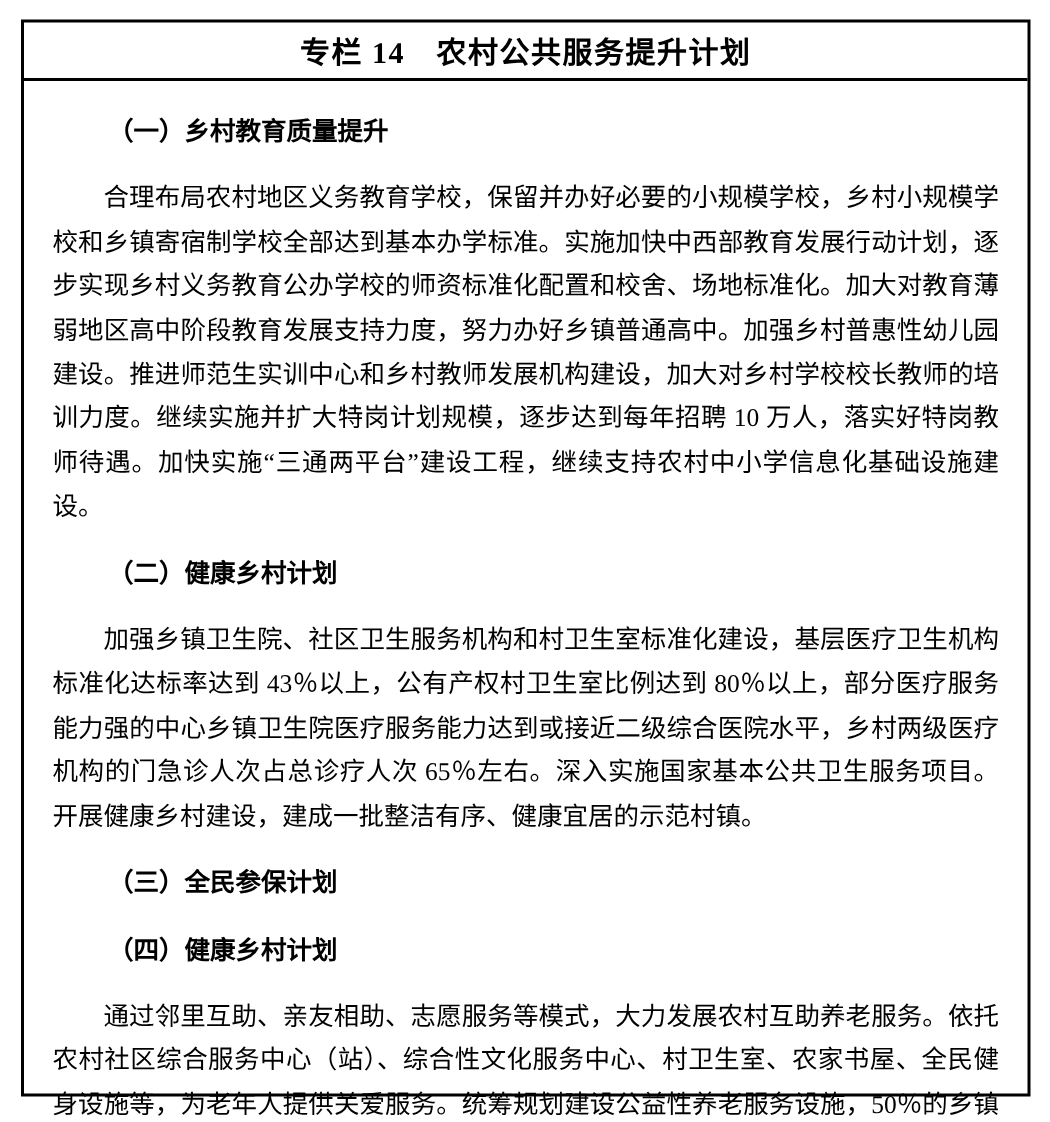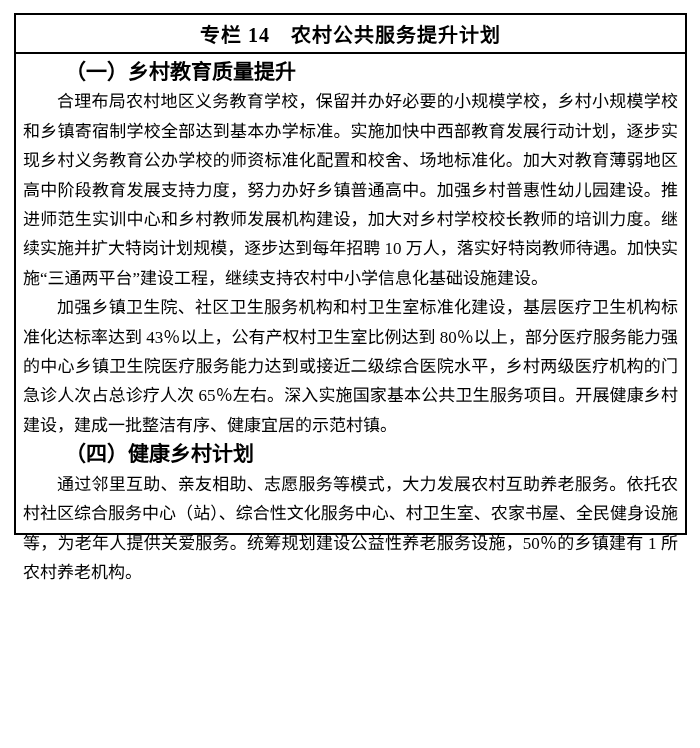--- a/index.html
+++ b/index.html
@@ -23,7 +23,7 @@
     left: 14px;
     top: 13px;
     width: 673px;
-    height: 522px;
+    height: 718px;
     box-sizing: border-box;
     border: 2.5px solid #000000;
     background: #ffffff;

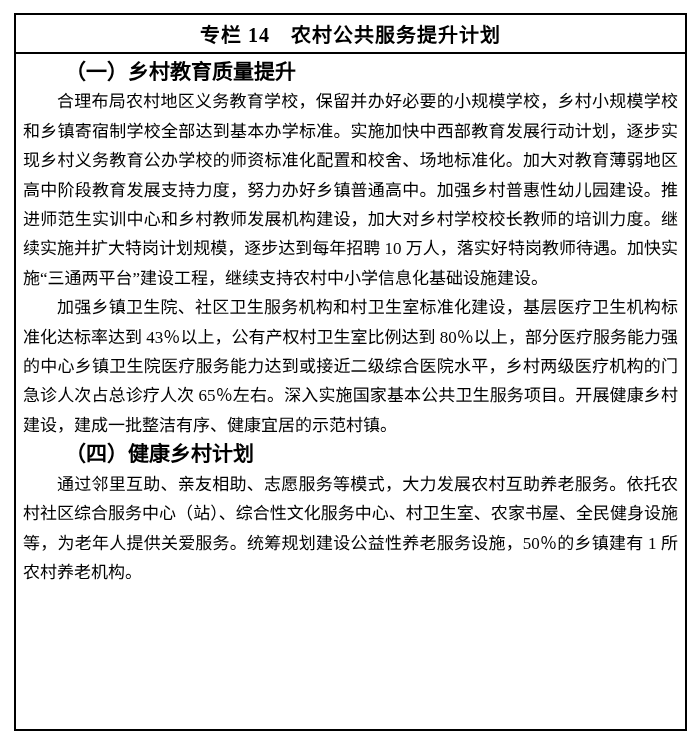--- a/index.html
+++ b/index.html
@@ -49,9 +49,9 @@
     text-justify: inter-ideograph;
   }
   .panel-section h3 {
-    margin: 0;
+    margin: 15px;
     padding: 0;
-    font-size: 21px;
+    font-size: 17px;
     font-weight: bold;
     line-height: 29.4px;
     text-indent: 2em;

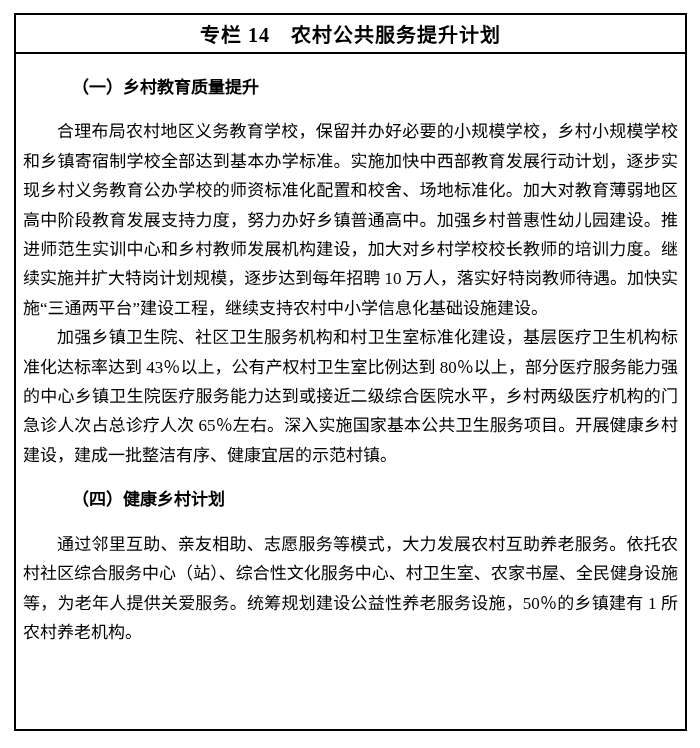--- a/index.html
+++ b/index.html
@@ -57,7 +57,7 @@
     text-indent: 2em;
   }
   .panel-section p {
-    margin: 0;
+    margin: 12px;
     padding: 0;
     text-indent: 2em;
   }

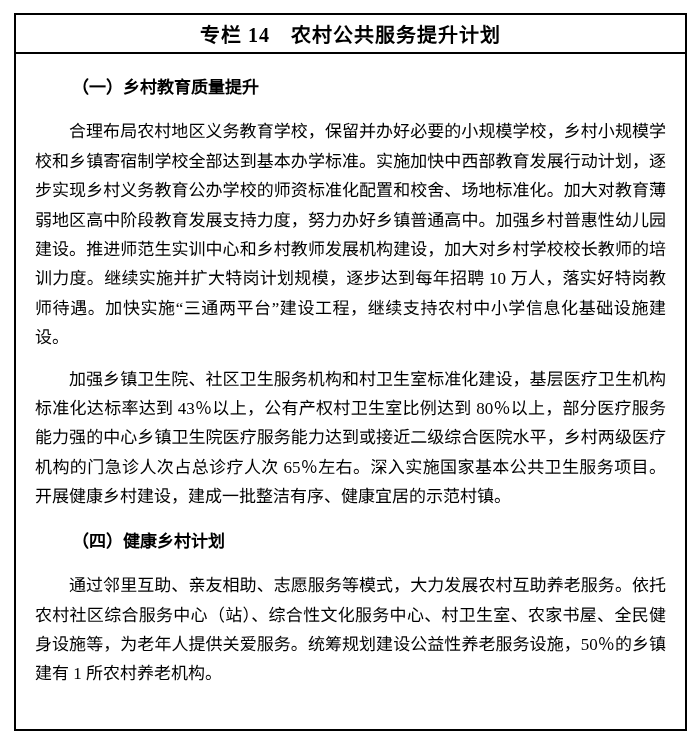--- a/index.html
+++ b/index.html
@@ -76,6 +76,7 @@
       </section>
 
       <section class="panel-section">
+        <h3>（二）健康乡村计划</h3>
         <p>加强乡镇卫生院、社区卫生服务机构和村卫生室标准化建设，基层医疗卫生机构标准化达标率达到 43％以上，公有产权村卫生室比例达到 80％以上，部分医疗服务能力强的中心乡镇卫生院医疗服务能力达到或接近二级综合医院水平，乡村两级医疗机构的门急诊人次占总诊疗人次 65％左右。深入实施国家基本公共卫生服务项目。开展健康乡村建设，建成一批整洁有序、健康宜居的示范村镇。</p>
       </section>
 

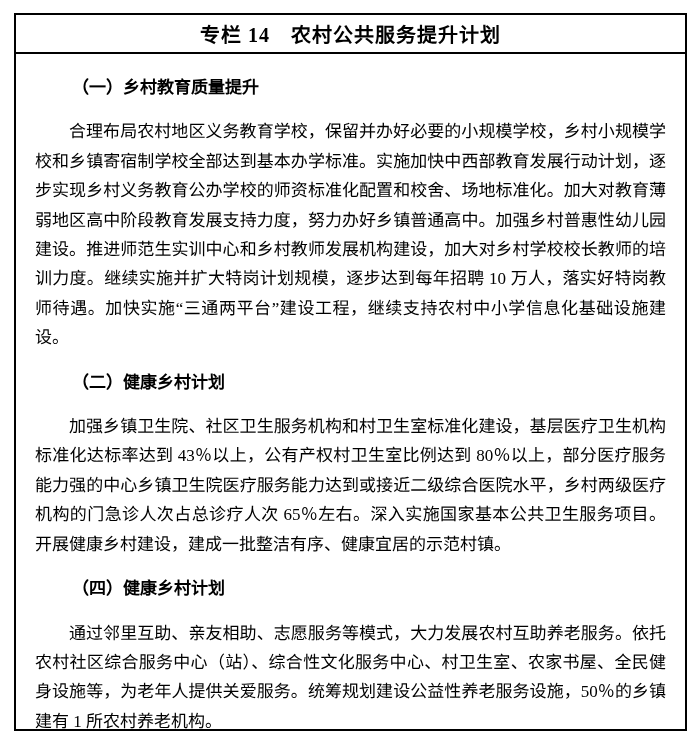--- a/index.html
+++ b/index.html
@@ -81,6 +81,7 @@
       </section>
 
       <section class="panel-section">
+        <h3>（三）全民参保计划</h3>
       </section>
 
       <section class="panel-section">

